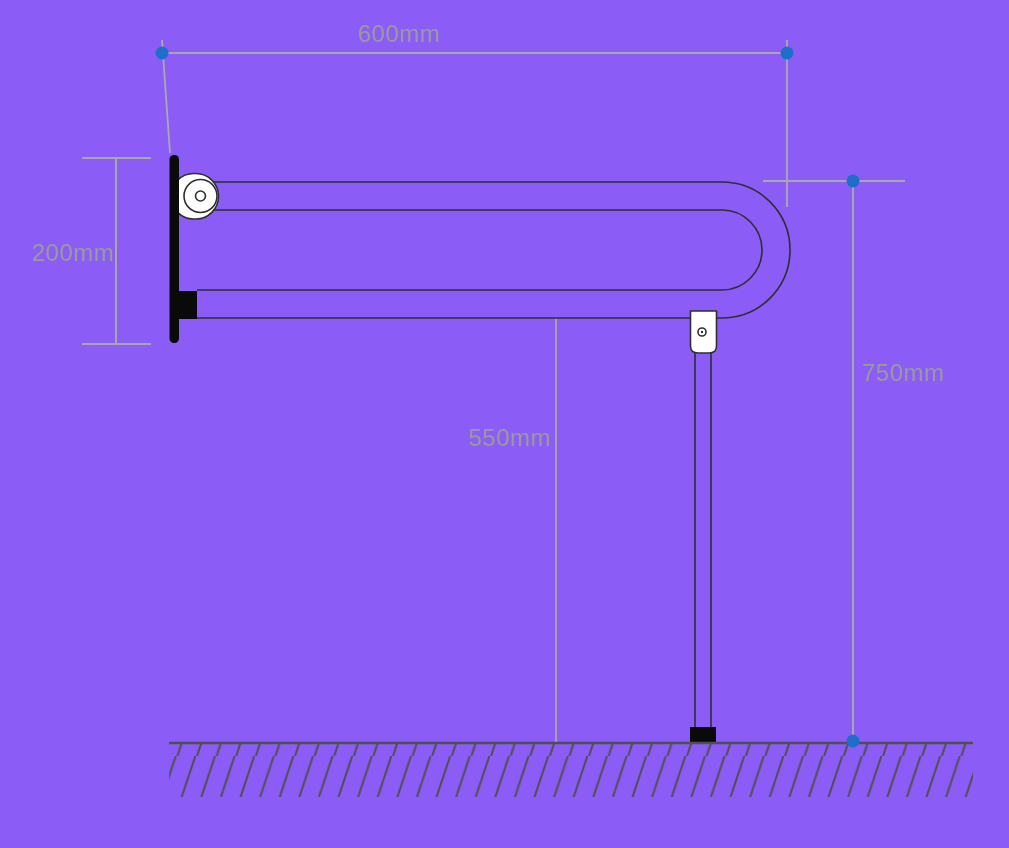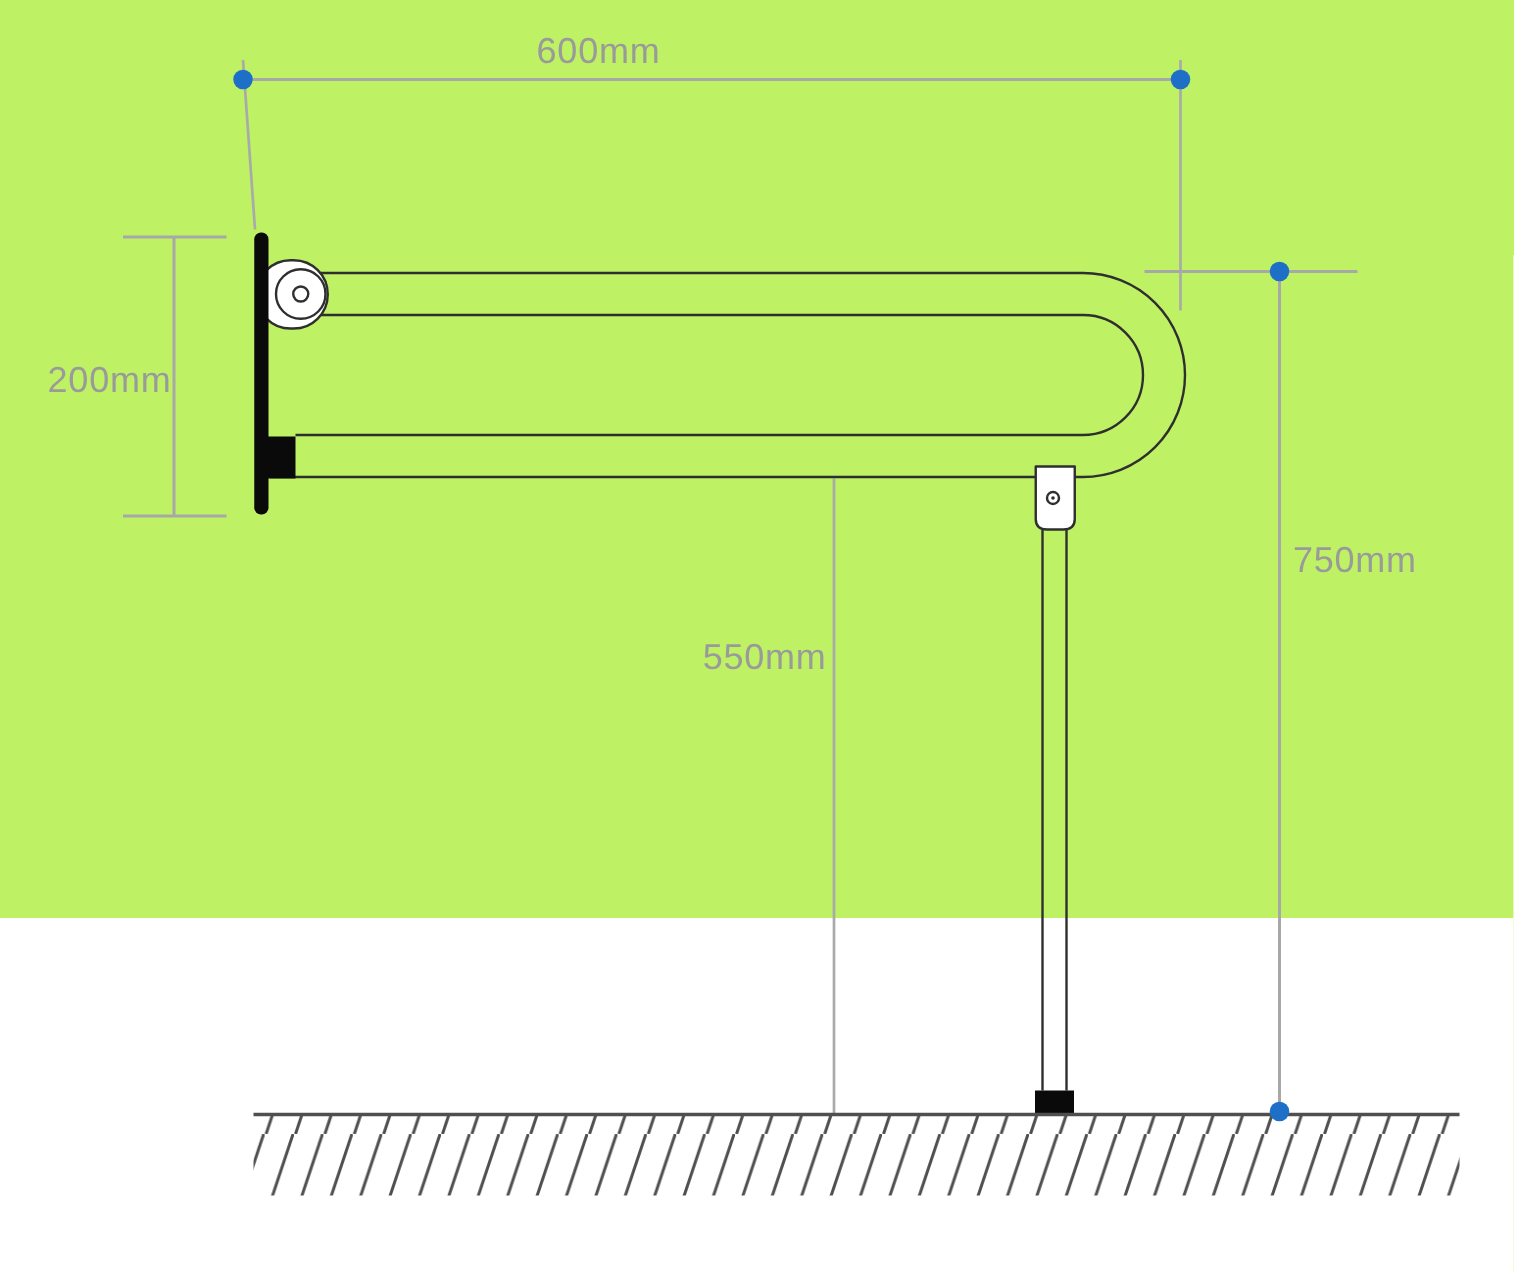--- a/index.html
+++ b/index.html
@@ -14,8 +14,8 @@
   .stage {
     position: relative;
     width: 1009px;
-    height: 612px;
-    background: #bef264;
+    height: 848px;
+    background: #8b5cf6;
   }
   svg text {
     font-family: "Liberation Sans", sans-serif;

